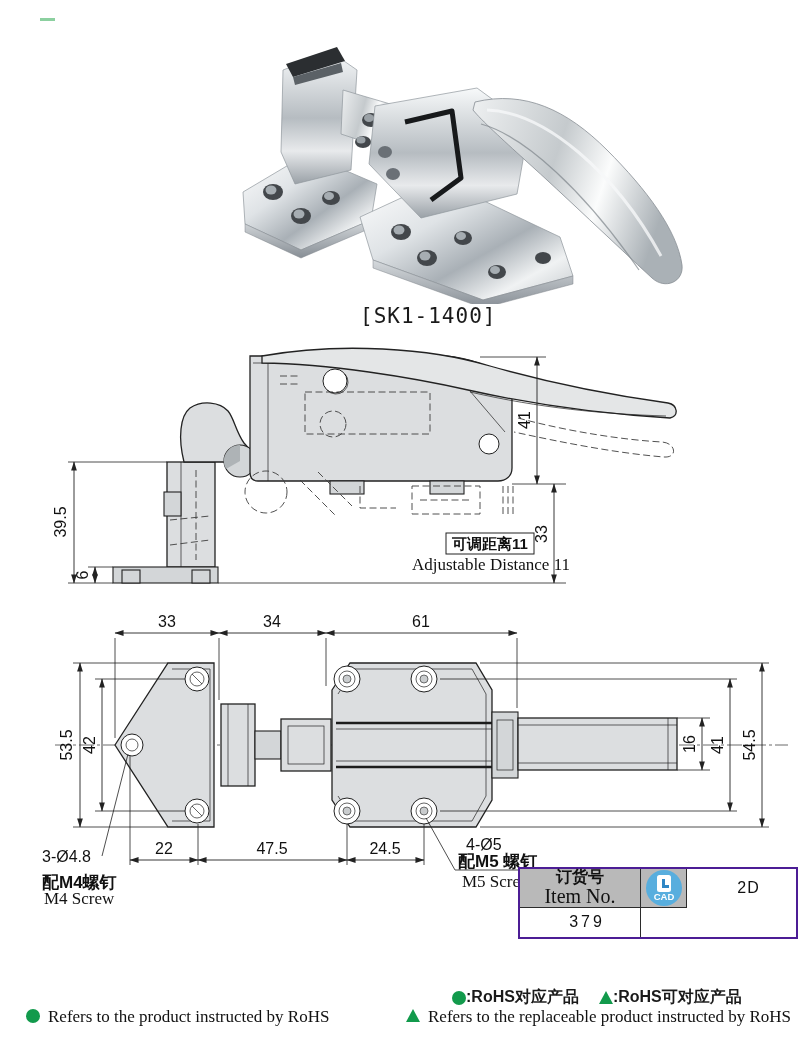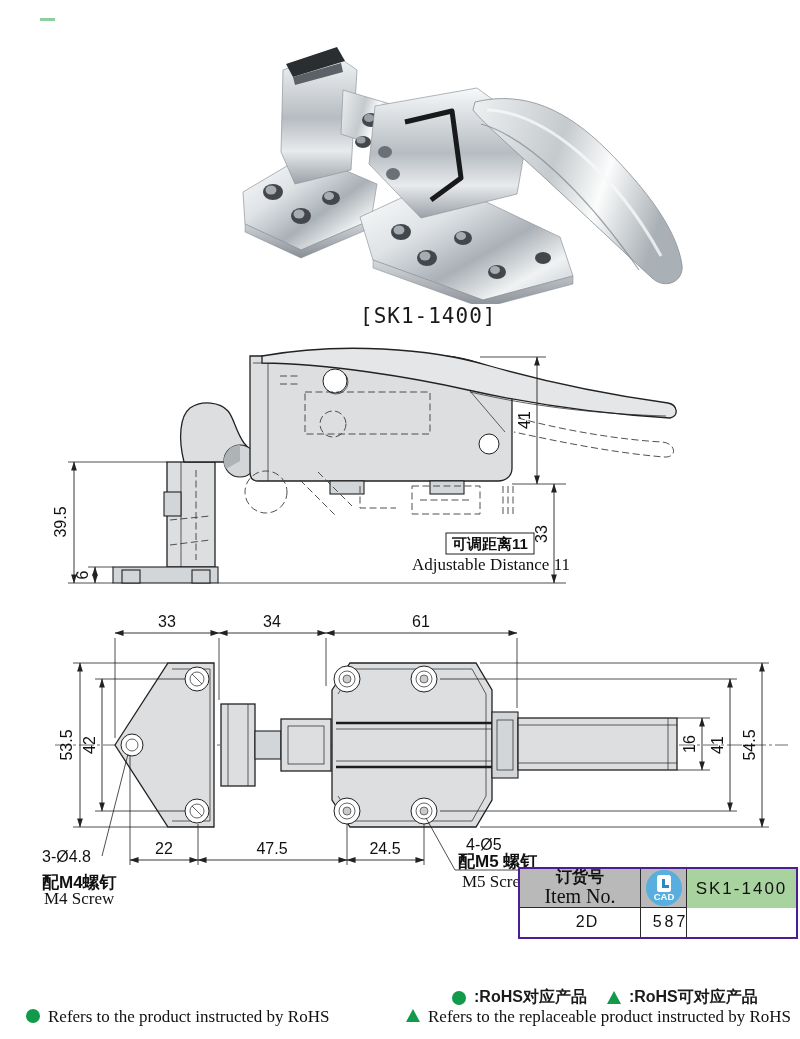--- a/index.html
+++ b/index.html
@@ -365,7 +365,6 @@
       <text x="19" y="31" text-anchor="middle" font-size="9.5" font-weight="bold" fill="#ffffff" font-family="Liberation Sans, sans-serif">CAD</text>
     </svg>
   </div>
-  <div class="cell cell-green last-row">SK1-1400</div>
   <div class="cell cell-val last-row">2D</div>
   <div class="cell cell-val last-row" style="letter-spacing:3px">587</div>
 </div>

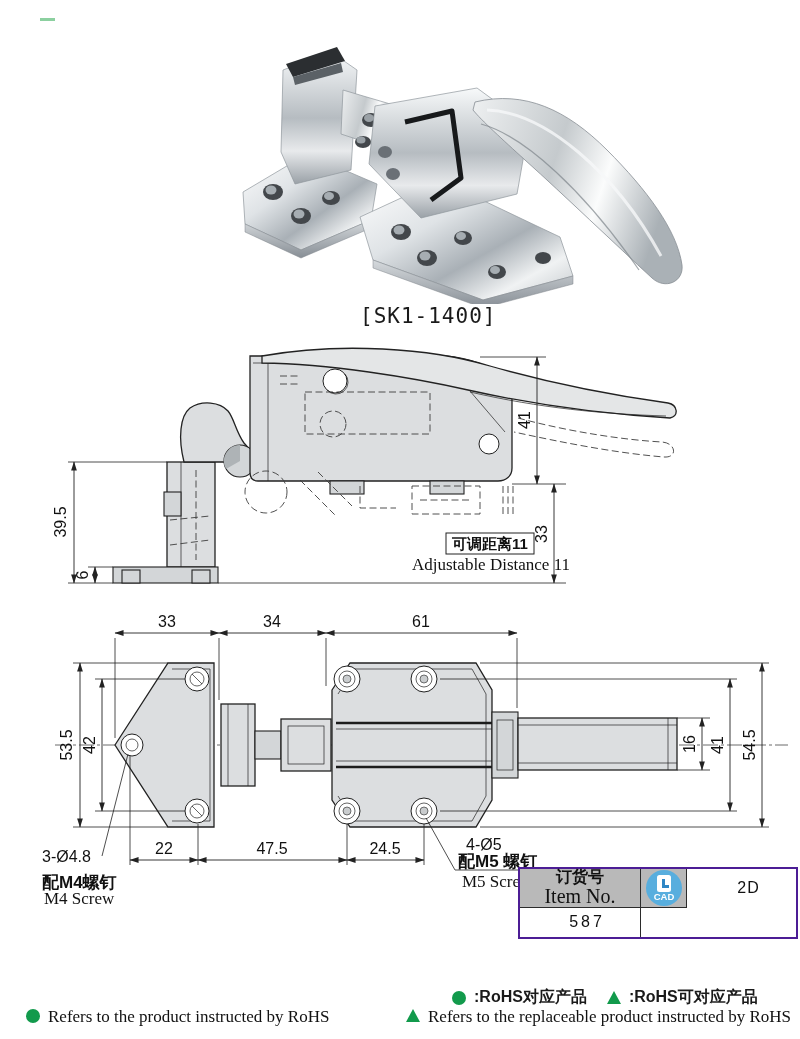--- a/index.html
+++ b/index.html
@@ -366,7 +366,7 @@
     </svg>
   </div>
   <div class="cell cell-val last-row">2D</div>
-  <div class="cell cell-val last-row" style="letter-spacing:3px">587</div>
+  <div class="cell cell-val last-row" style="letter-spacing:3px">379</div>
 </div>
 
 <div class="abs legend-cn">

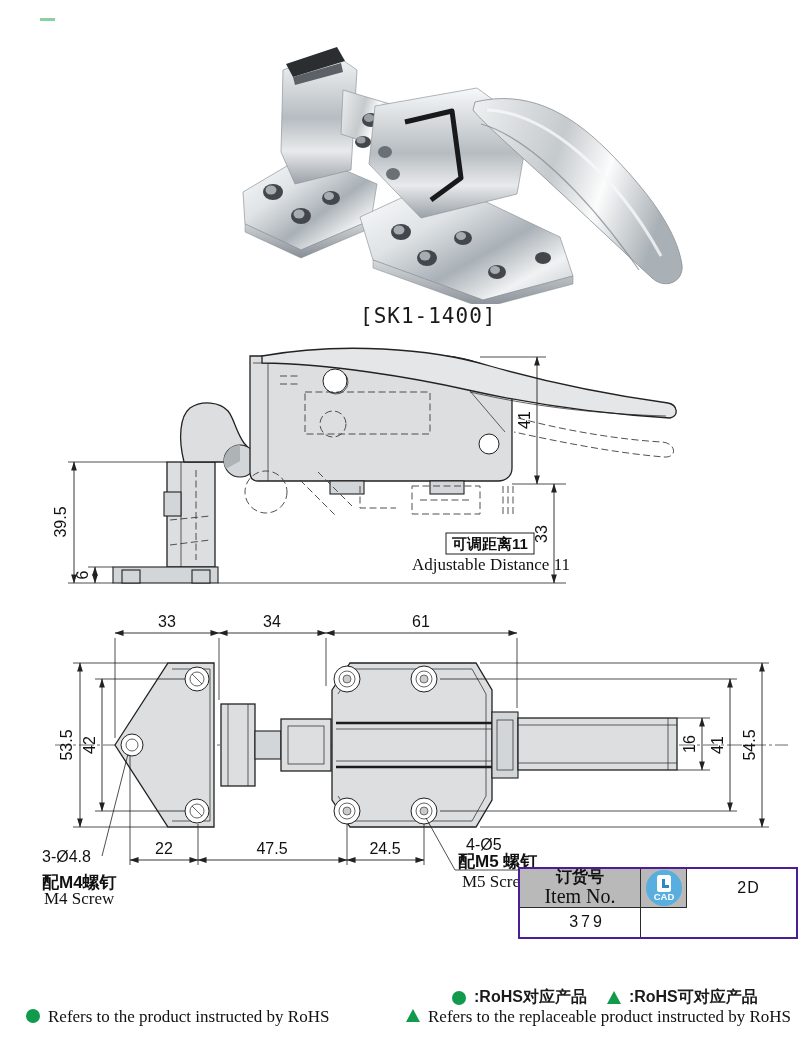--- a/index.html
+++ b/index.html
@@ -47,7 +47,7 @@
   
   .legend-cn{left:452px;top:987px;width:346px;display:flex;gap:20px;
              font-size:16px;font-weight:bold;color:#1a1a1a;white-space:nowrap;}
-  .legend-cn .item{display:flex;align-items:center;gap:8px;}
+  .legend-cn .item{display:flex;align-items:center;gap:0;}
   .legend-en{top:1007px;font-family:Liberation Serif, serif;font-size:17px;
              color:#111;white-space:nowrap;}
   .dot{display:inline-block;width:14px;height:14px;border-radius:50%;background:#129a4c;}

